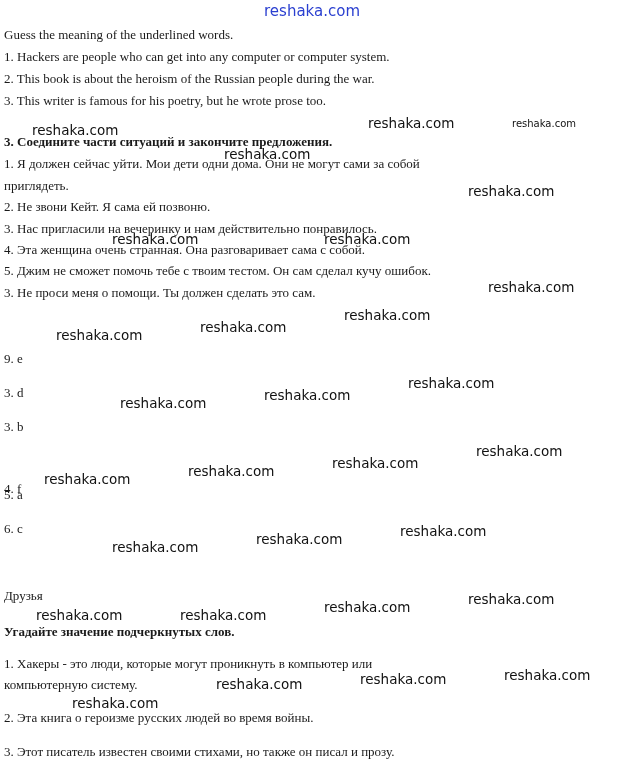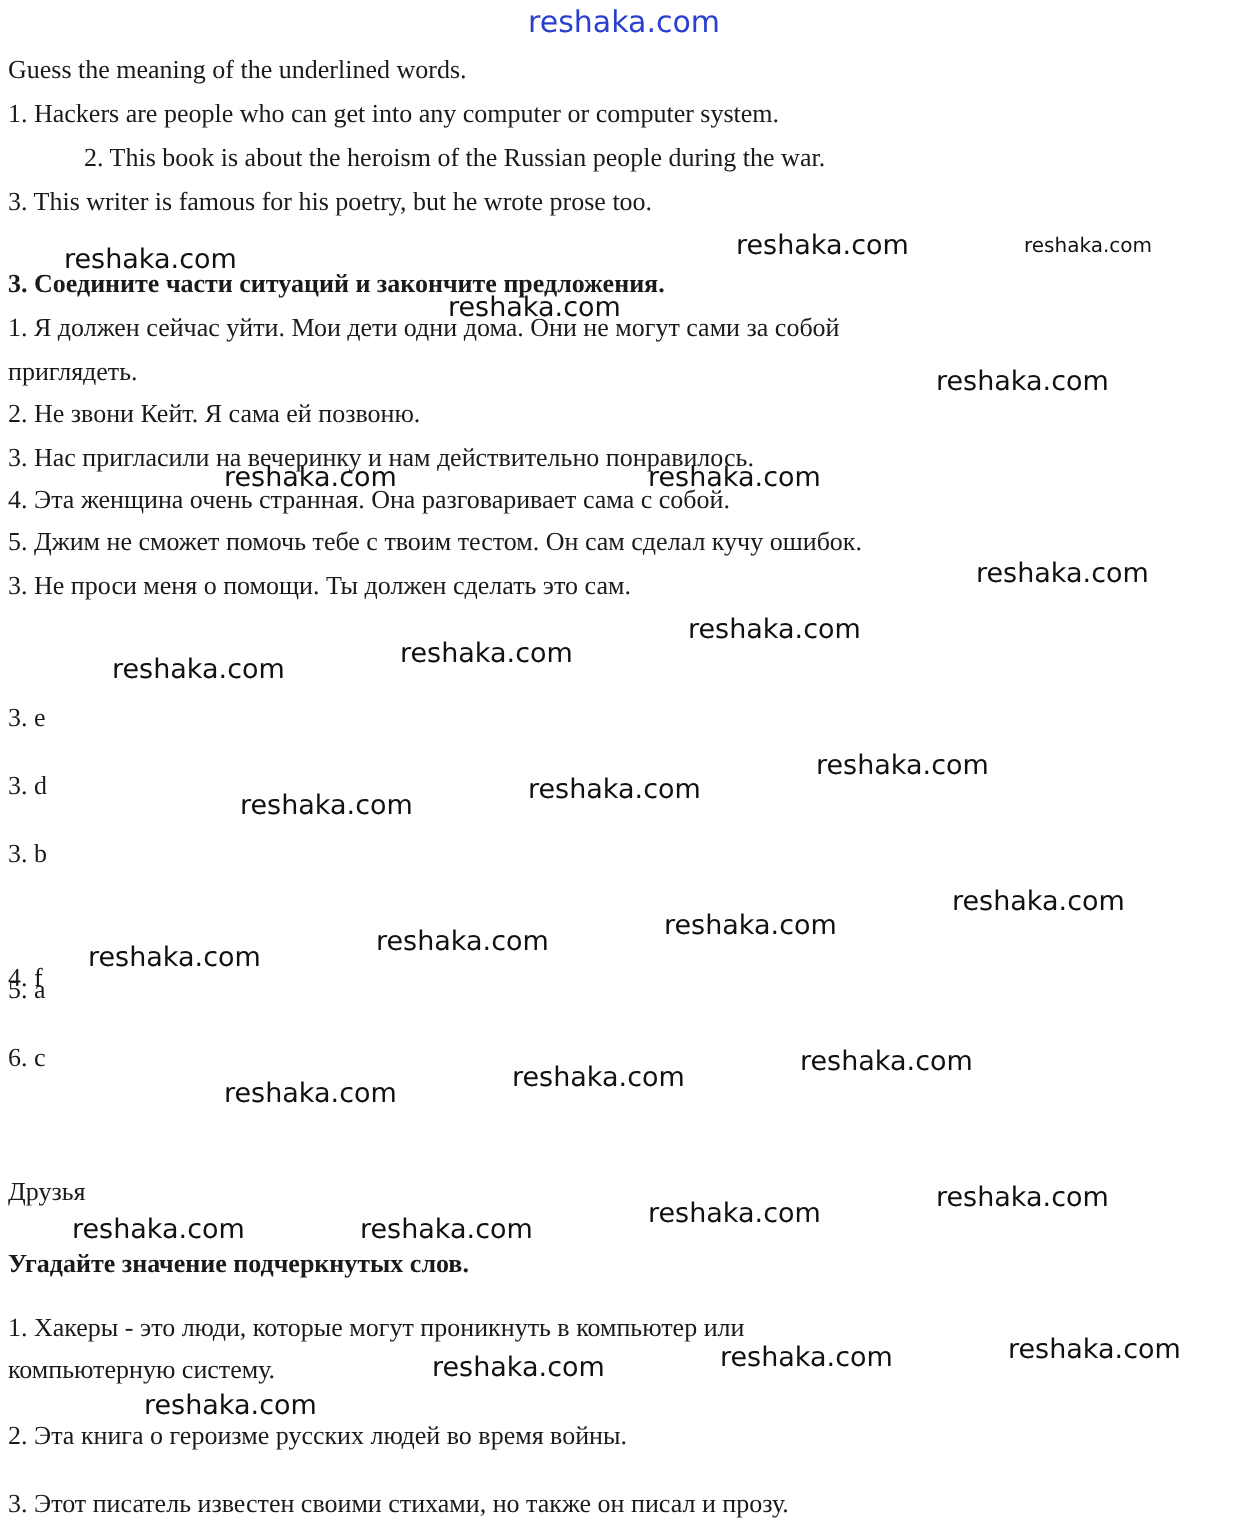--- a/index.html
+++ b/index.html
@@ -17,7 +17,7 @@
 
 <div class="line" style="top:27px;">Guess the meaning of the underlined words.</div>
 <div class="line" style="top:49px;">1. Hackers are people who can get into any computer or computer system.</div>
-<div class="line" style="top:71px;margin-left:38px;">2. This book is about the heroism of the Russian people during the war.</div>
+<div class="line" style="top:71px;">2. This book is about the heroism of the Russian people during the war.</div>
 <div class="line" style="top:93px;">3. This writer is famous for his poetry, but he wrote prose too.</div>
 
 <div class="line bold" style="top:134px;">3. Соедините части ситуаций и закончите предложения.</div>

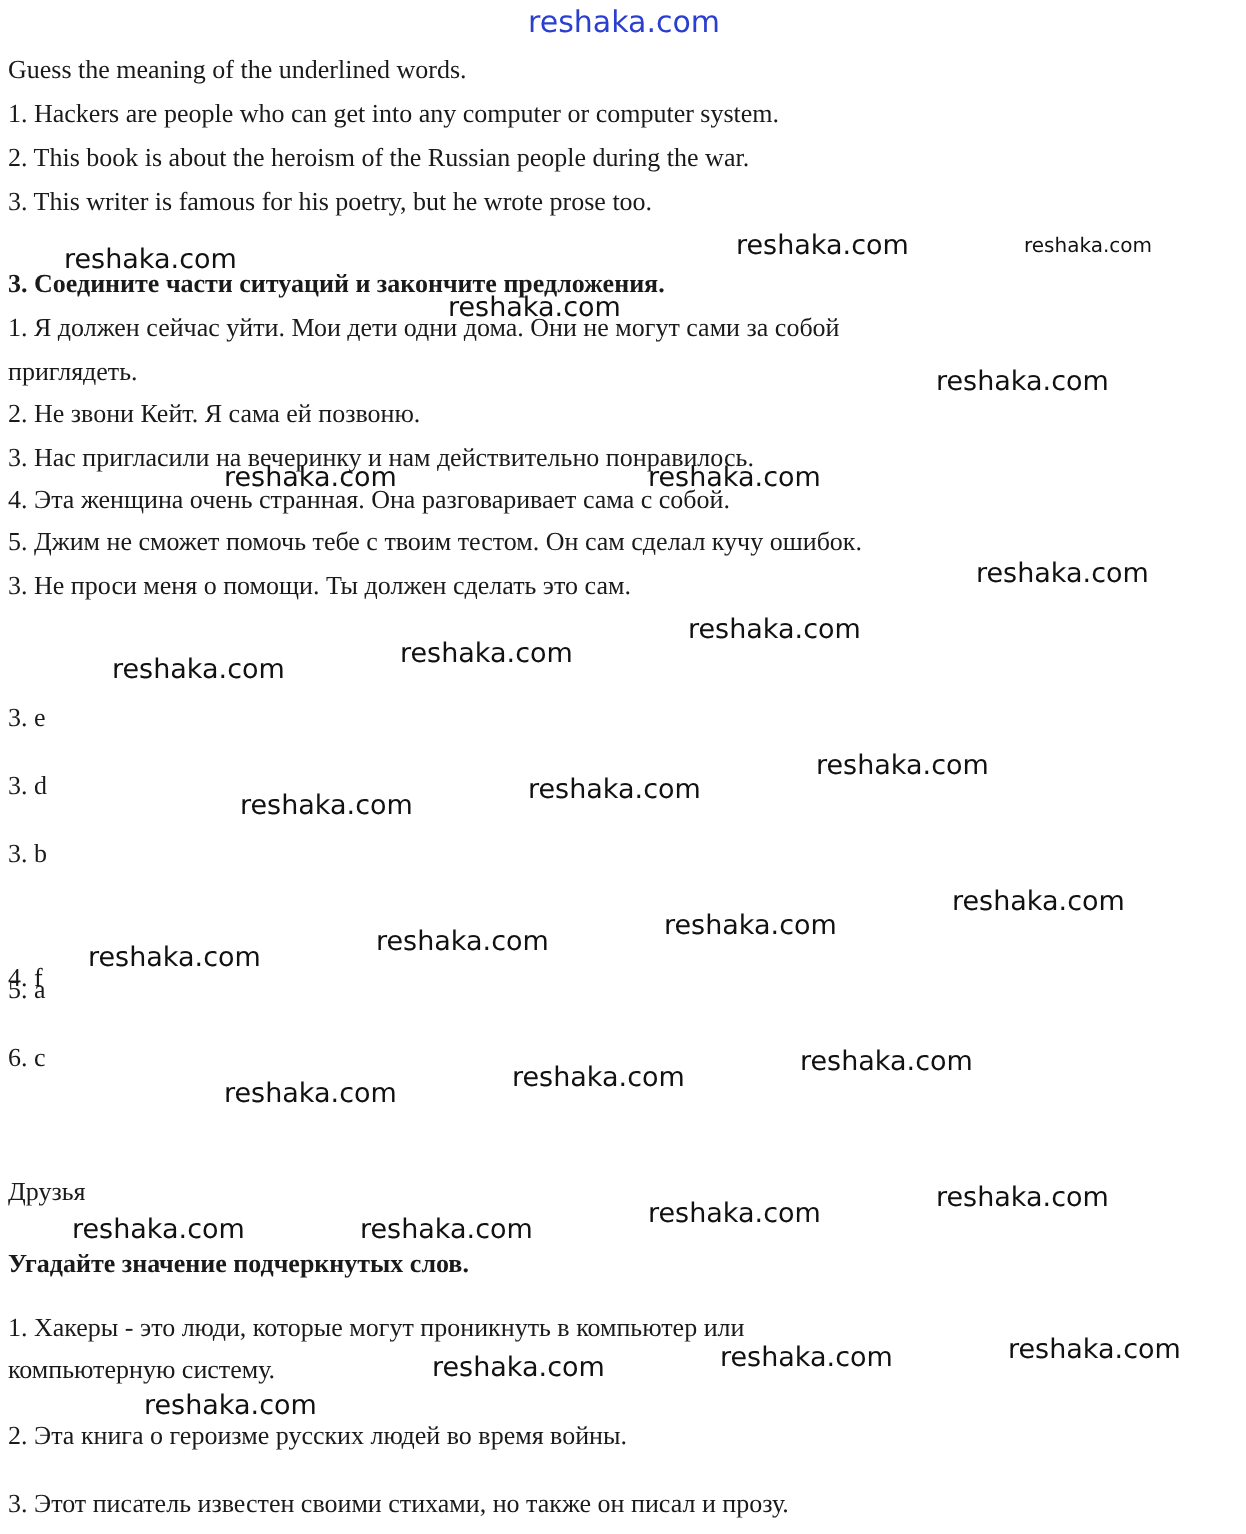--- a/index.html
+++ b/index.html
@@ -29,7 +29,7 @@
 <div class="line" style="top:263px;">5. Джим не сможет помочь тебе с твоим тестом. Он сам сделал кучу ошибок.</div>
 <div class="line" style="top:285px;">3. Не проси меня о помощи. Ты должен сделать это сам.</div>
 
-<div class="line" style="top:351px;">3. e</div>
+<div class="line" style="top:351px;">9. e</div>
 <div class="line" style="top:385px;">3. d</div>
 <div class="line" style="top:419px;">3. b</div>
 <div class="line" style="top:453px;margin-top:28px;">4. f</div>

